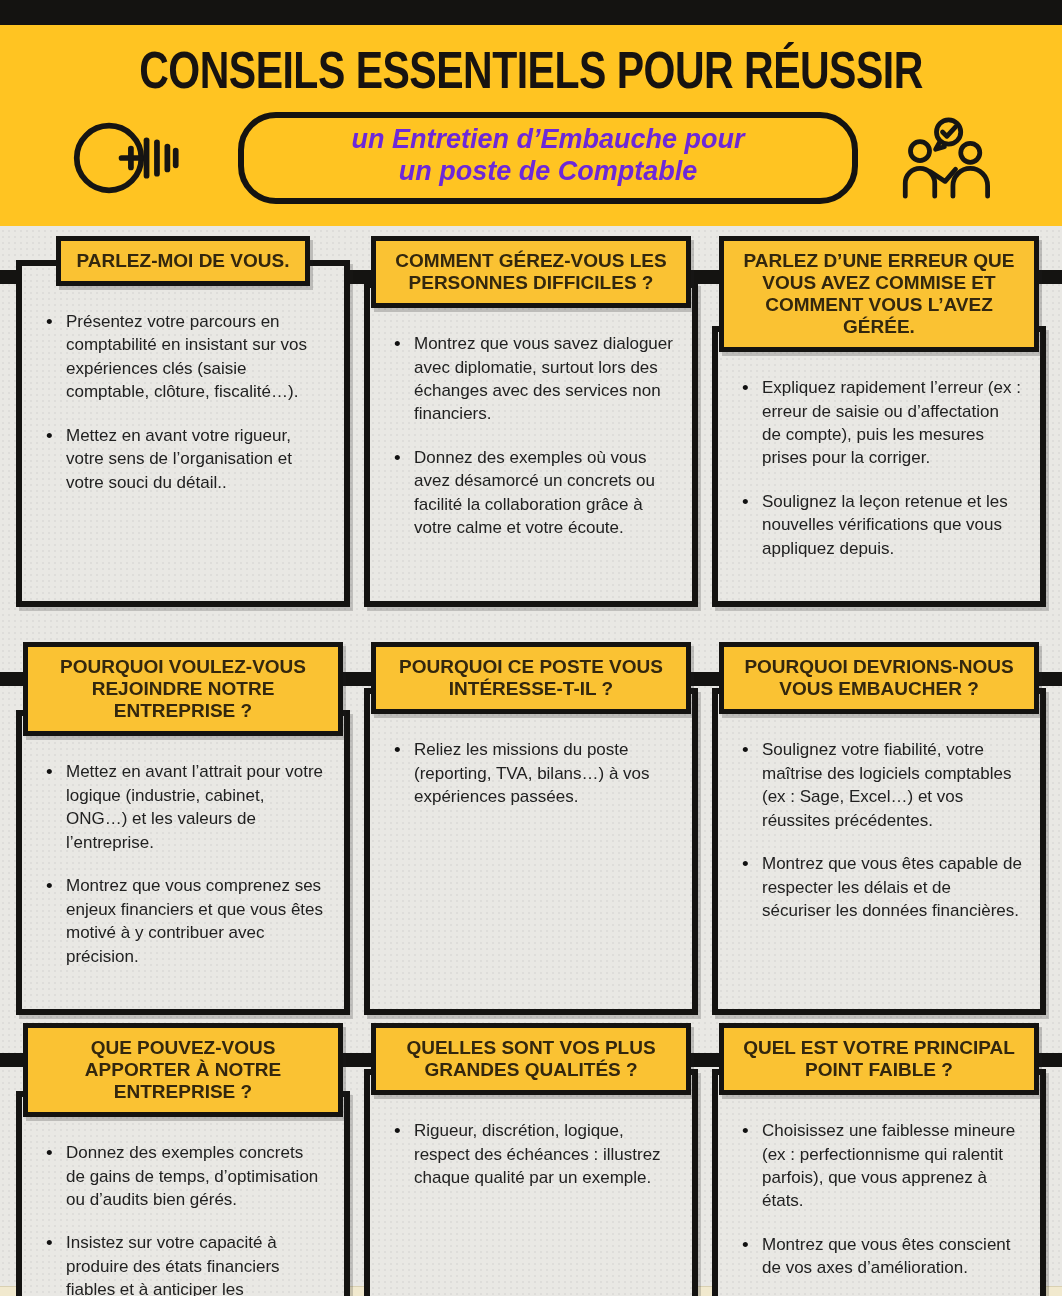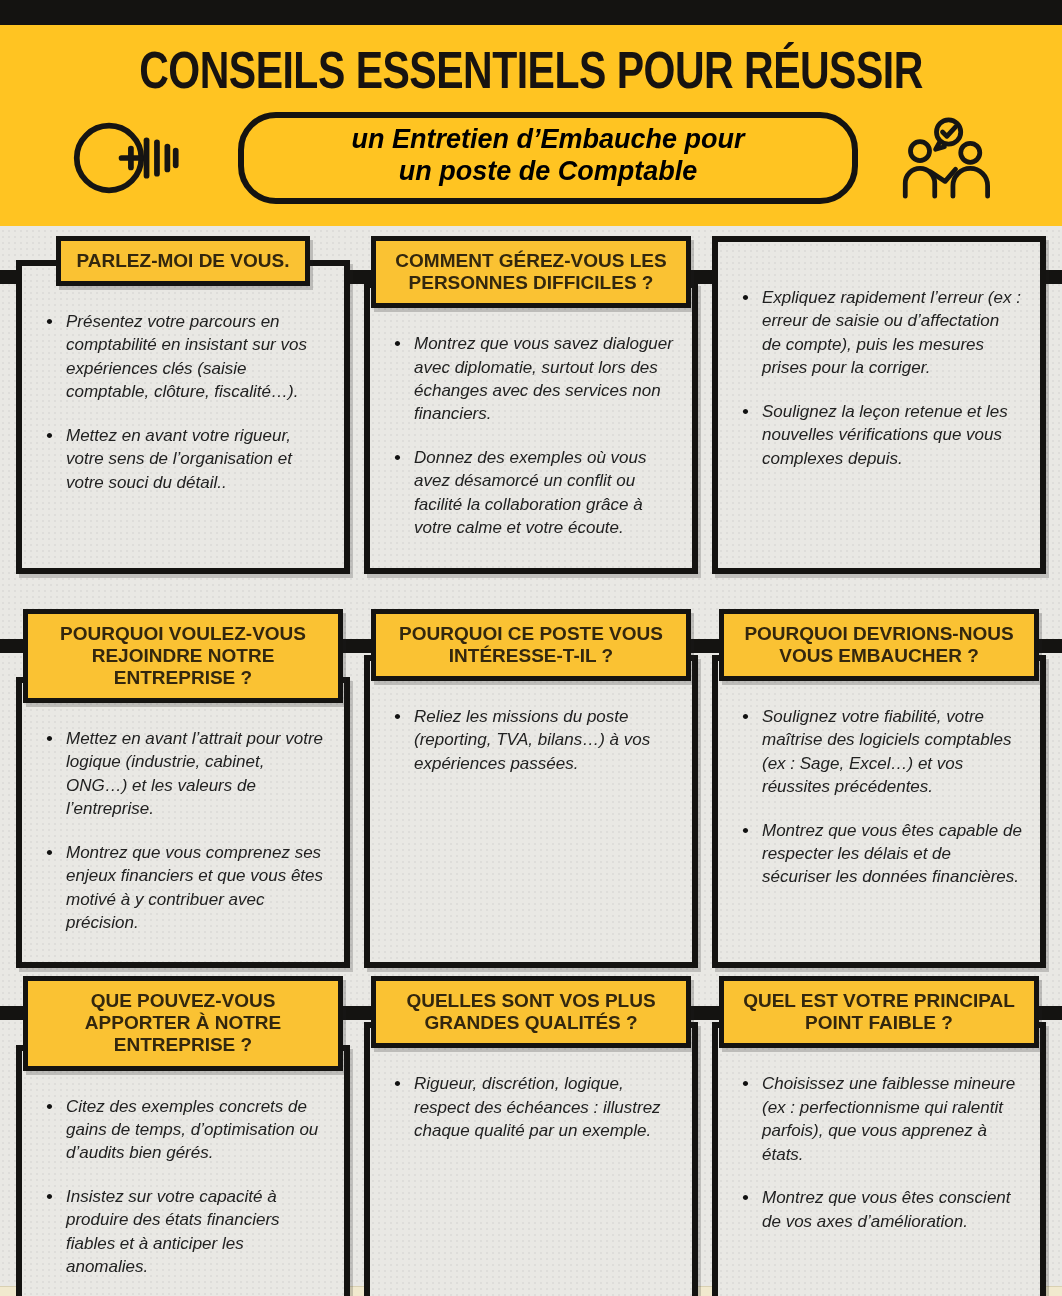--- a/index.html
+++ b/index.html
@@ -54,7 +54,7 @@
     font-style:italic;
     font-size:27px;
     line-height:1.18;
-    color:#000000;
+    color:#6d28d9;
     min-width:620px;
   }
   .band-icon{flex:0 0 auto;display:flex;align-items:center;justify-content:center;}

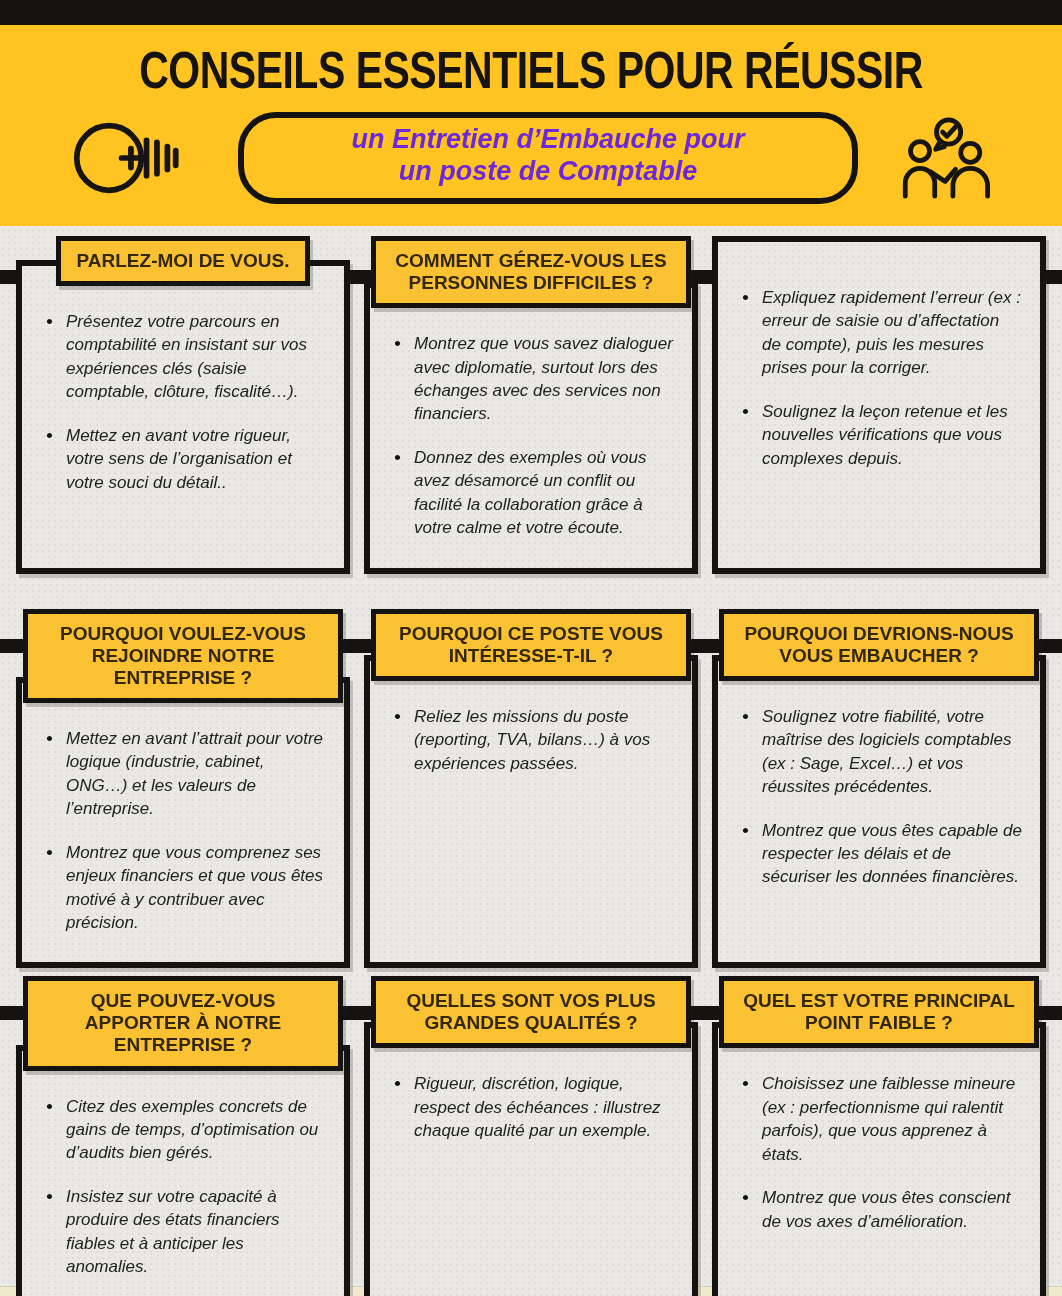--- a/index.html
+++ b/index.html
@@ -188,6 +188,7 @@
         </div>
       </div>
       <div class="card">
+        <div class="card-header">PARLEZ D’UNE ERREUR QUE VOUS AVEZ COMMISE ET COMMENT VOUS L’AVEZ GÉRÉE.</div>
         <div class="card-body">
           <ul class="bullets">
             <li>Expliquez rapidement l’erreur (ex : erreur de saisie ou d’affectation de compte), puis les mesures prises pour la corriger.</li>

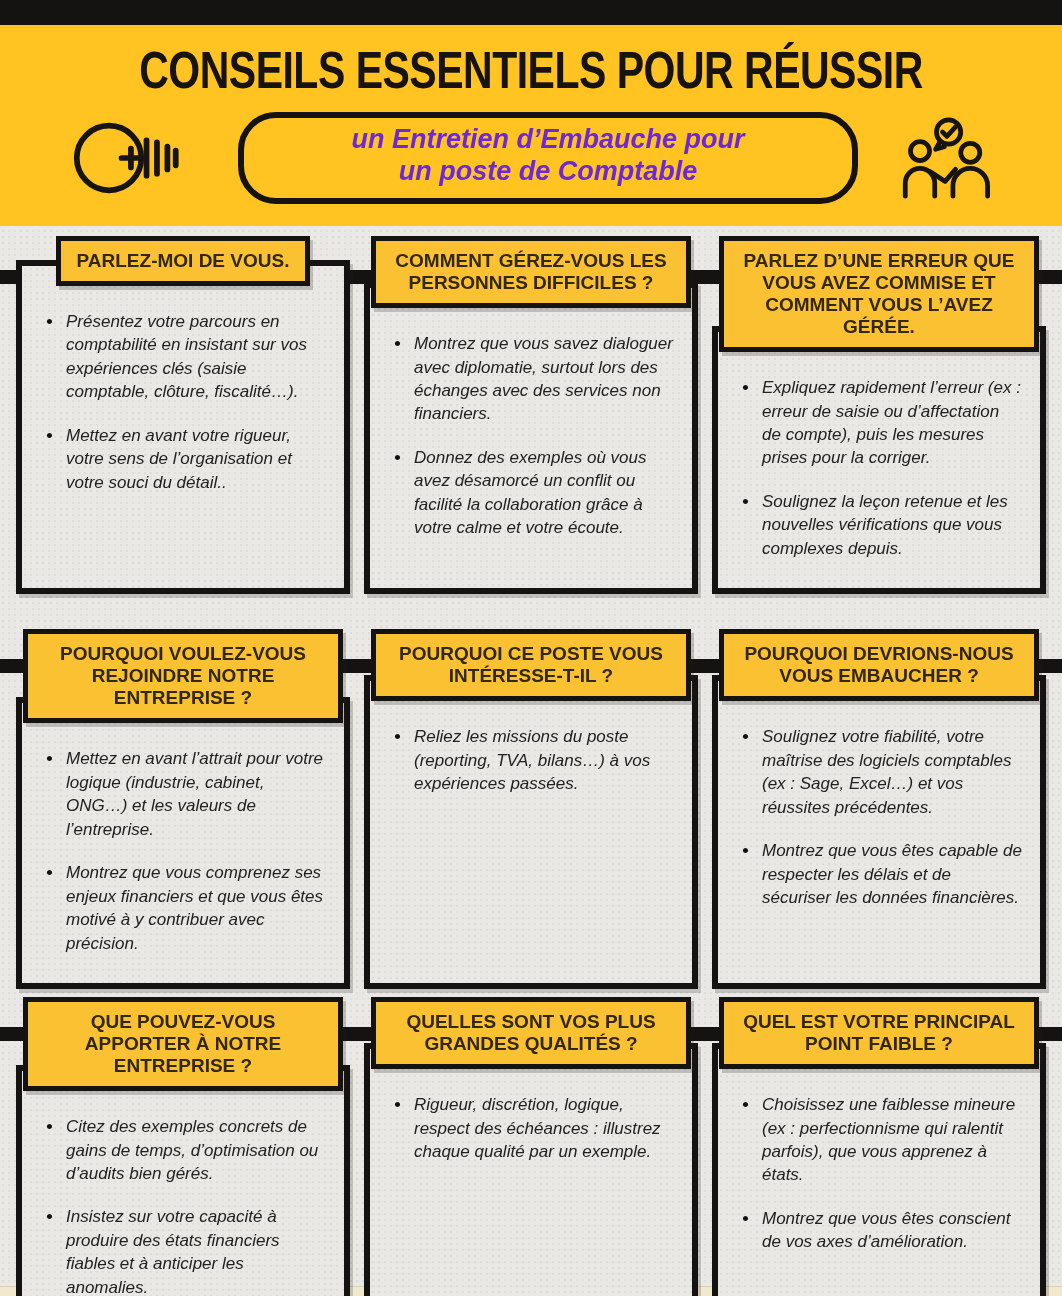--- a/index.html
+++ b/index.html
@@ -103,8 +103,7 @@
     background-color:var(--bg);
     background-image:radial-gradient(#deddda 1px, transparent 1px);
     background-size:6px 6px;
-    padding:44px 18px 8px 16px;
-    font-style:italic;
+    padding:44px 18px 21px 16px;
   }
   .bullets{list-style:none;}
   .bullets li{

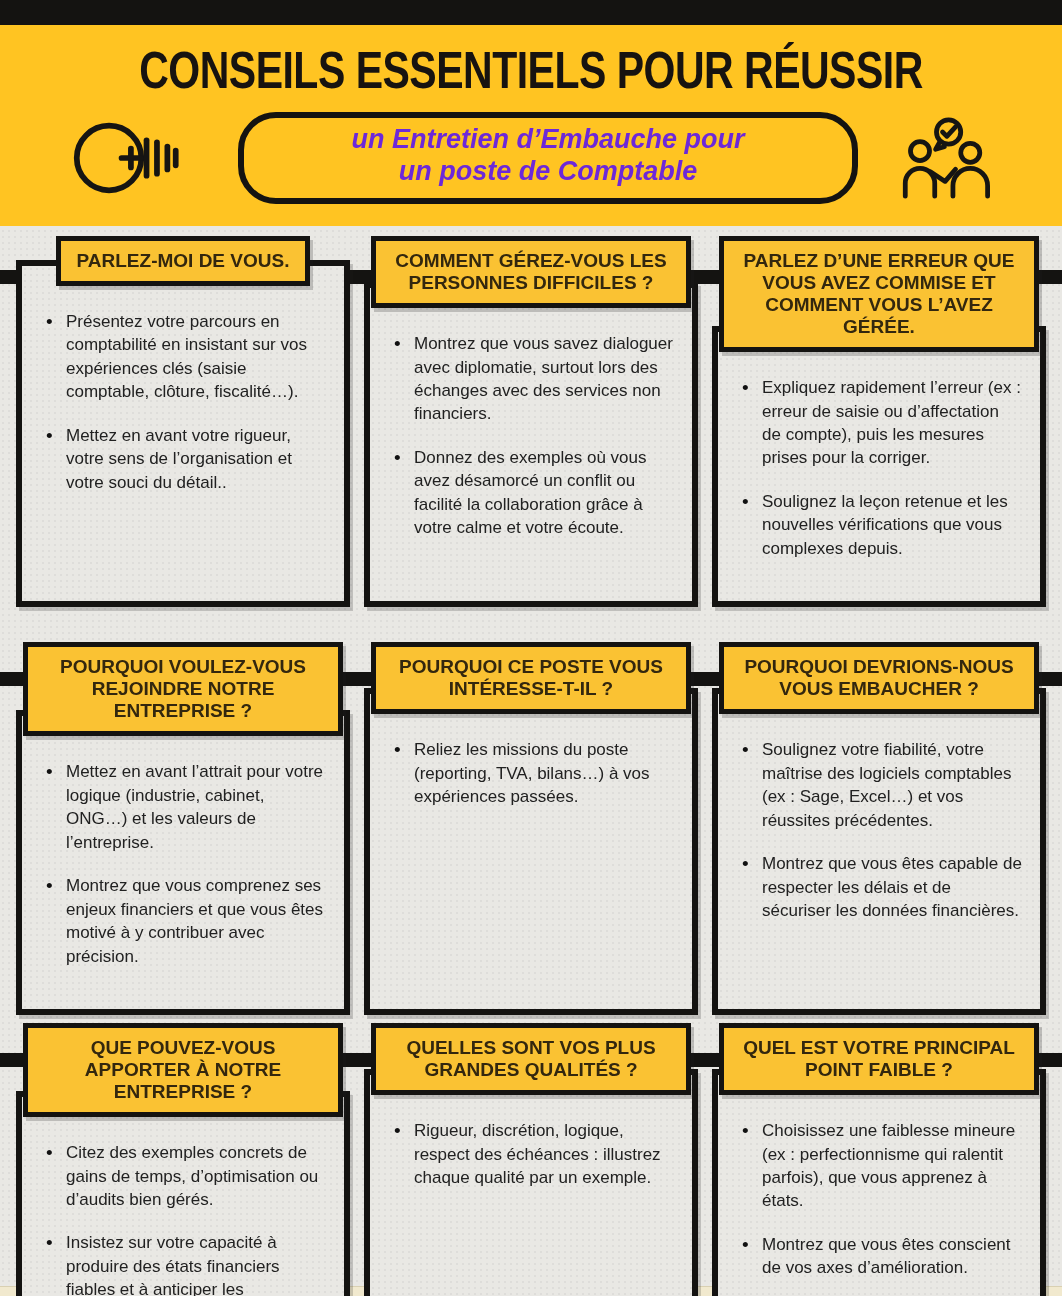--- a/index.html
+++ b/index.html
@@ -182,7 +182,7 @@
         <div class="card-body">
           <ul class="bullets">
             <li>Montrez que vous savez dialoguer avec diplomatie, surtout lors des échanges avec des services non financiers.</li>
-            <li>Donnez des exemples où vous avez désamorcé un conflit ou facilité la collaboration grâce à votre calme et votre écoute.</li>
+            <li>Donnez des exemples où vous avez désamorcé un concrets ou facilité la collaboration grâce à votre calme et votre écoute.</li>
           </ul>
         </div>
       </div>

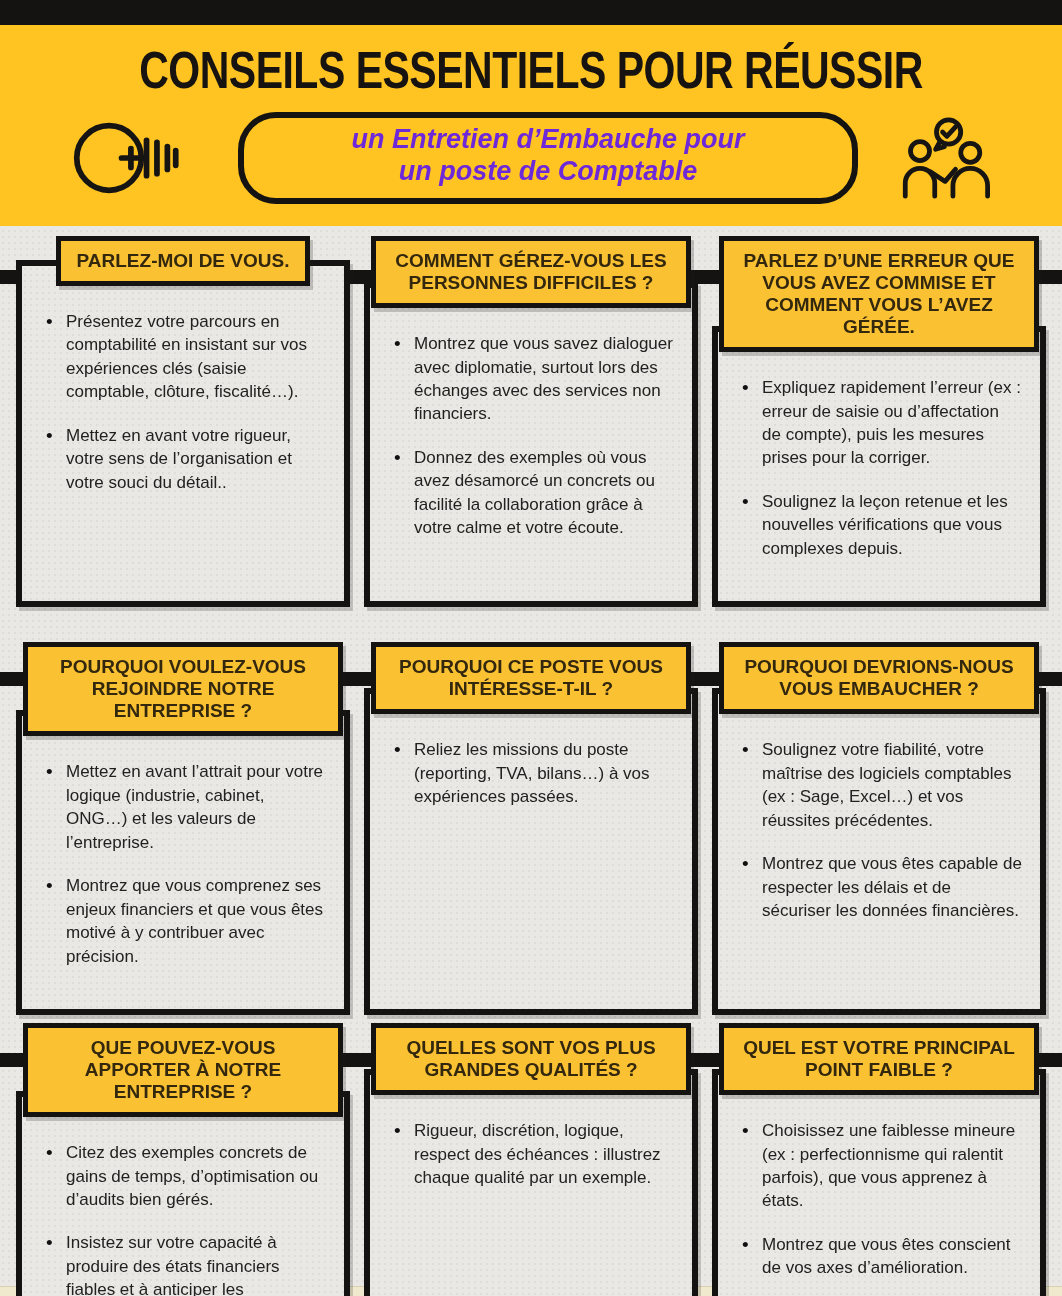--- a/index.html
+++ b/index.html
@@ -191,7 +191,7 @@
         <div class="card-body">
           <ul class="bullets">
             <li>Expliquez rapidement l’erreur (ex : erreur de saisie ou d’affectation de compte), puis les mesures prises pour la corriger.</li>
-            <li>Soulignez la leçon retenue et les nouvelles vérifications que vous complexes depuis.</li>
+            <li>Soulignez la leçon retenue et les nouvelles vérifications que vous appliquez depuis.</li>
           </ul>
         </div>
       </div>

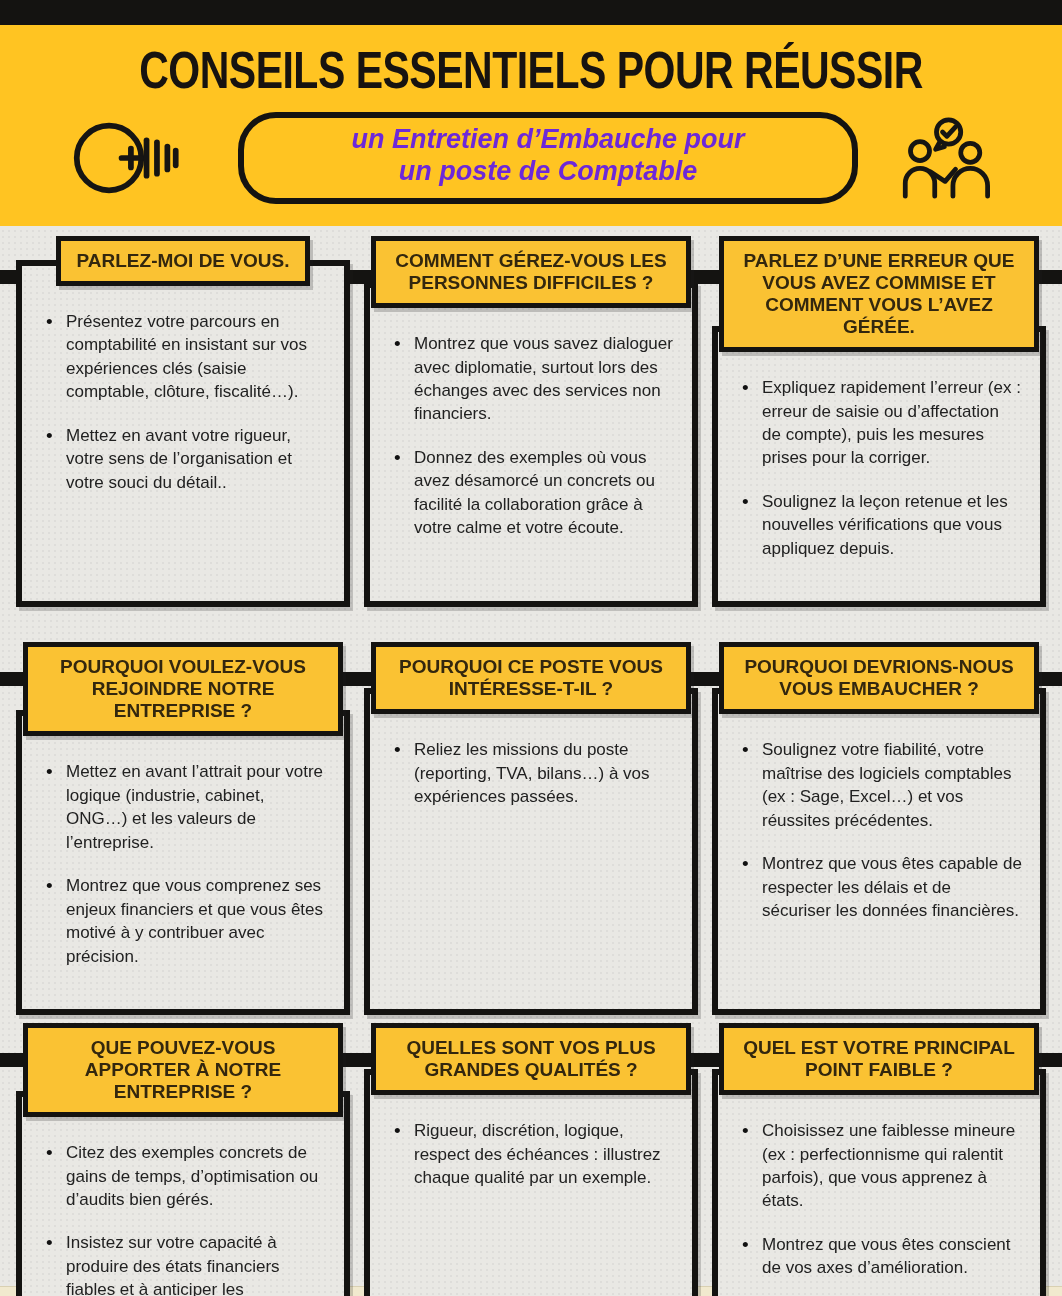--- a/index.html
+++ b/index.html
@@ -231,7 +231,7 @@
         <div class="card-header">QUE POUVEZ-VOUS APPORTER À NOTRE ENTREPRISE ?</div>
         <div class="card-body">
           <ul class="bullets">
-            <li>Citez des exemples concrets de gains de temps, d’optimisation ou d’audits bien gérés.</li>
+            <li>Donnez des exemples concrets de gains de temps, d’optimisation ou d’audits bien gérés.</li>
             <li>Insistez sur votre capacité à produire des états financiers fiables et à anticiper les anomalies.</li>
           </ul>
         </div>

